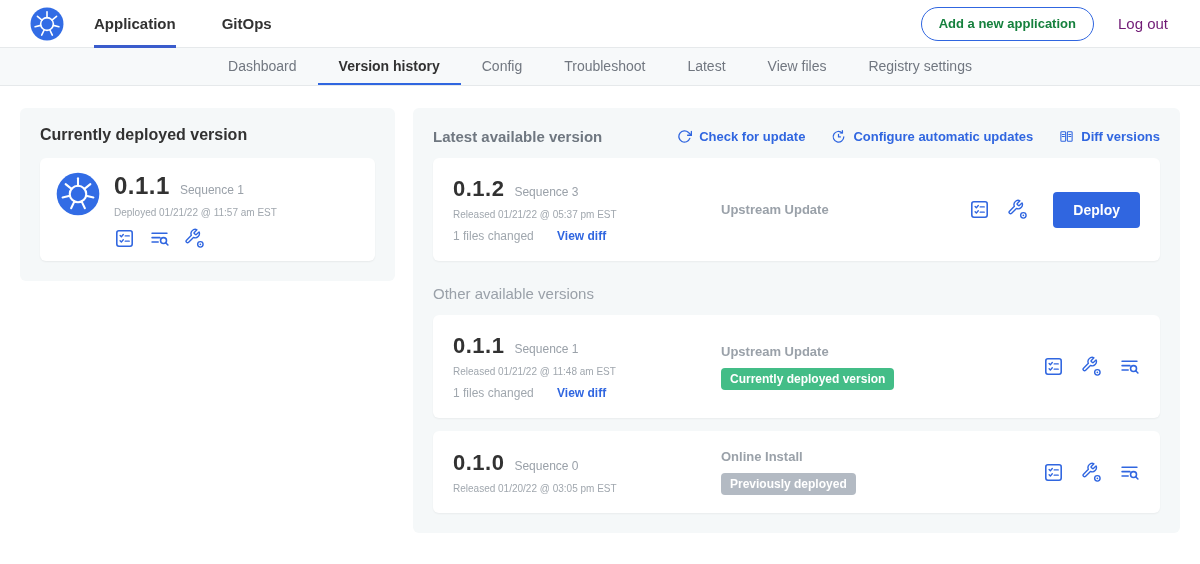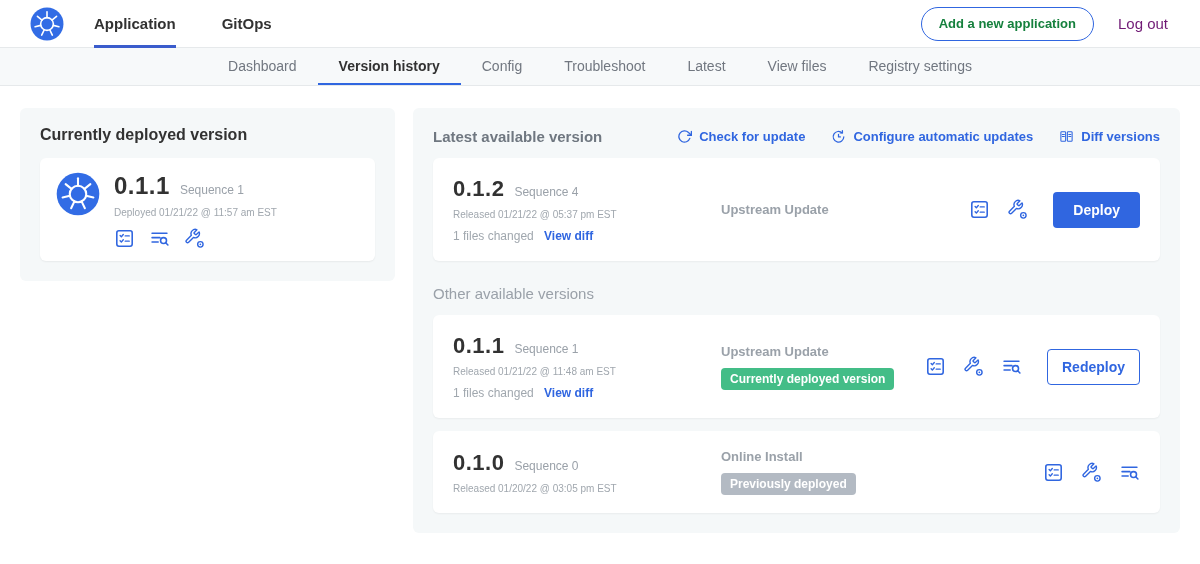--- a/index.html
+++ b/index.html
@@ -236,7 +236,7 @@
       <div class="v-info">
         <div class="version-line">
           <span class="version-num">0.1.2</span>
-          <span class="sequence">Sequence 4</span>
+          <span class="sequence">Sequence 3</span>
         </div>
         <div class="released">Released 01/21/22 @ 05:37 pm EST</div>
         <div class="files-line">

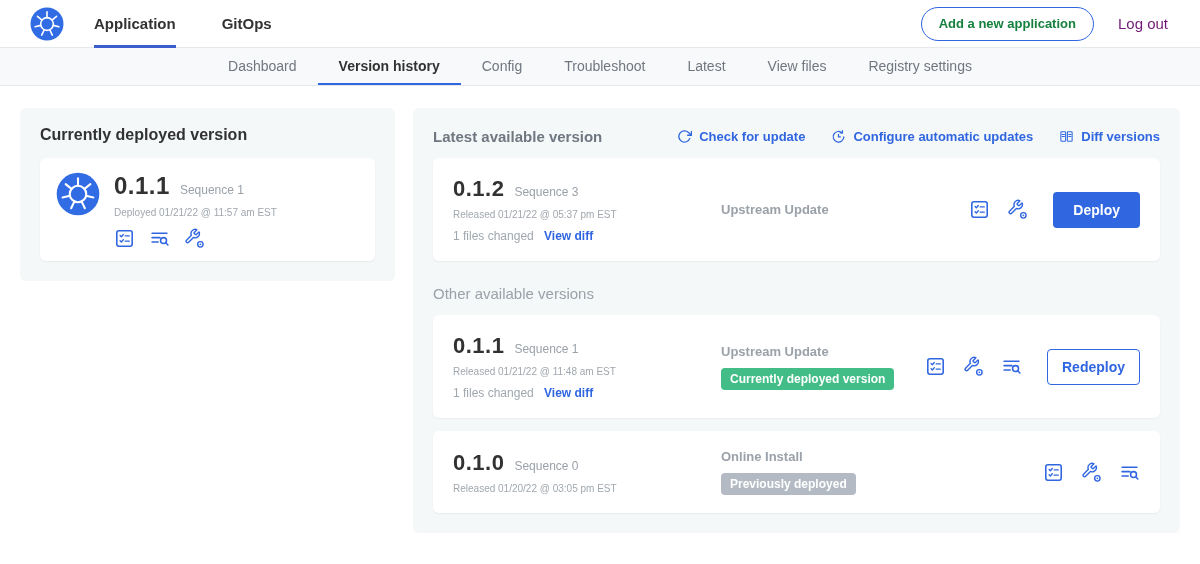--- a/index.html
+++ b/index.html
@@ -66,7 +66,7 @@
                   box-shadow: 0 1px 2px rgba(0,0,0,0.05); }
   .v-info { width: 258px; flex: none; }
   .files-line { margin-top: 9px; font-size: 12px; color: #a0a7ae; }
-  .view-diff { color: #3066e0; font-weight: 700; margin-left: 7px; cursor: pointer;
+  .view-diff { color: #3066e0; font-weight: 700; margin-left: 20px; cursor: pointer;
                text-decoration: none; font-size: 12px; }
   .v-source { flex: 1; padding-left: 10px; }
   .source-label { font-size: 13px; font-weight: 700; color: #9aa1a9; }

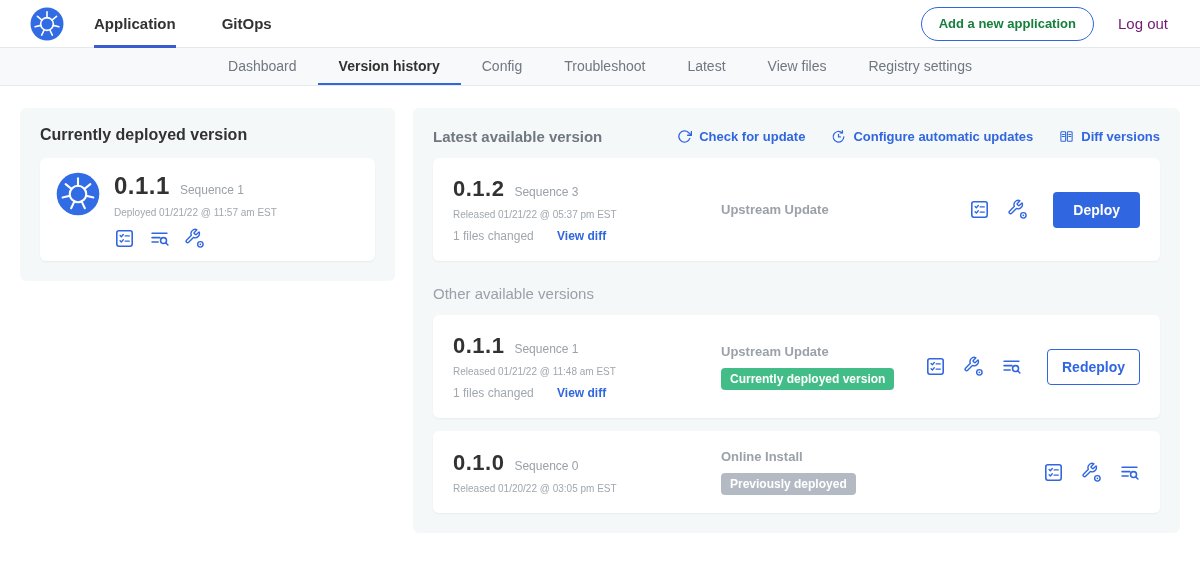--- a/index.html
+++ b/index.html
@@ -286,7 +286,6 @@
         <svg class="ic" viewBox="0 0 24 24">
             <use href="#sym-logs"></use>
           </svg>
-        <button class="btn-outline">Redeploy</button>
       </div>
     </div>
 

